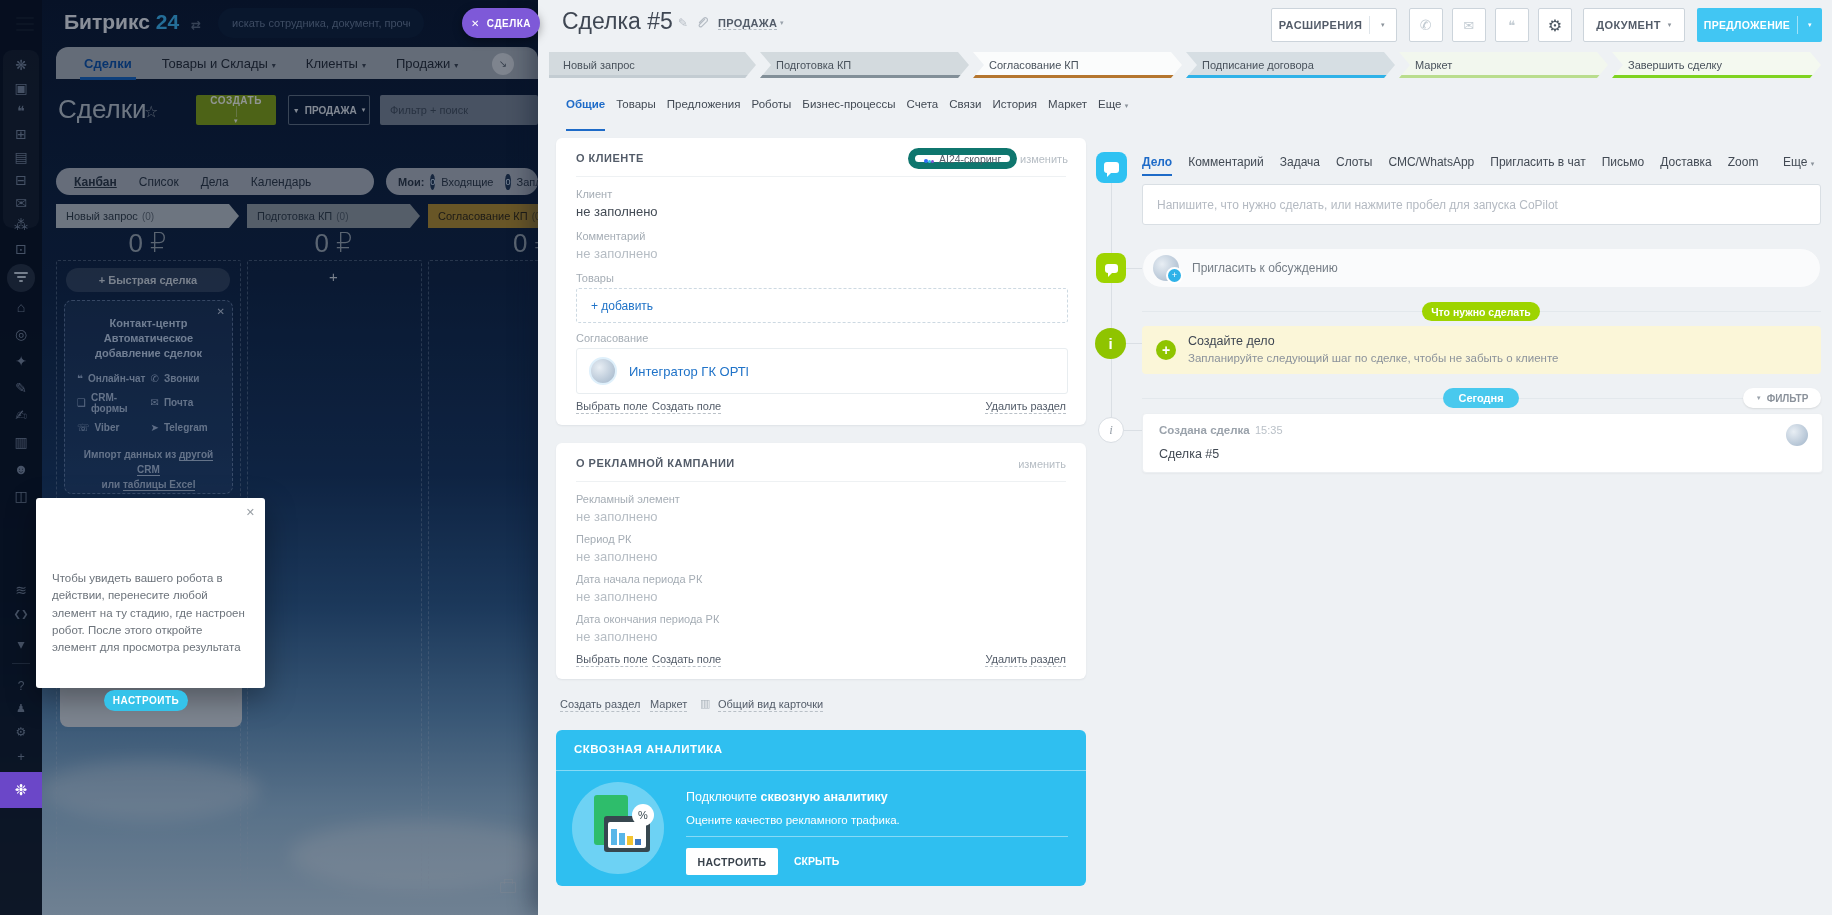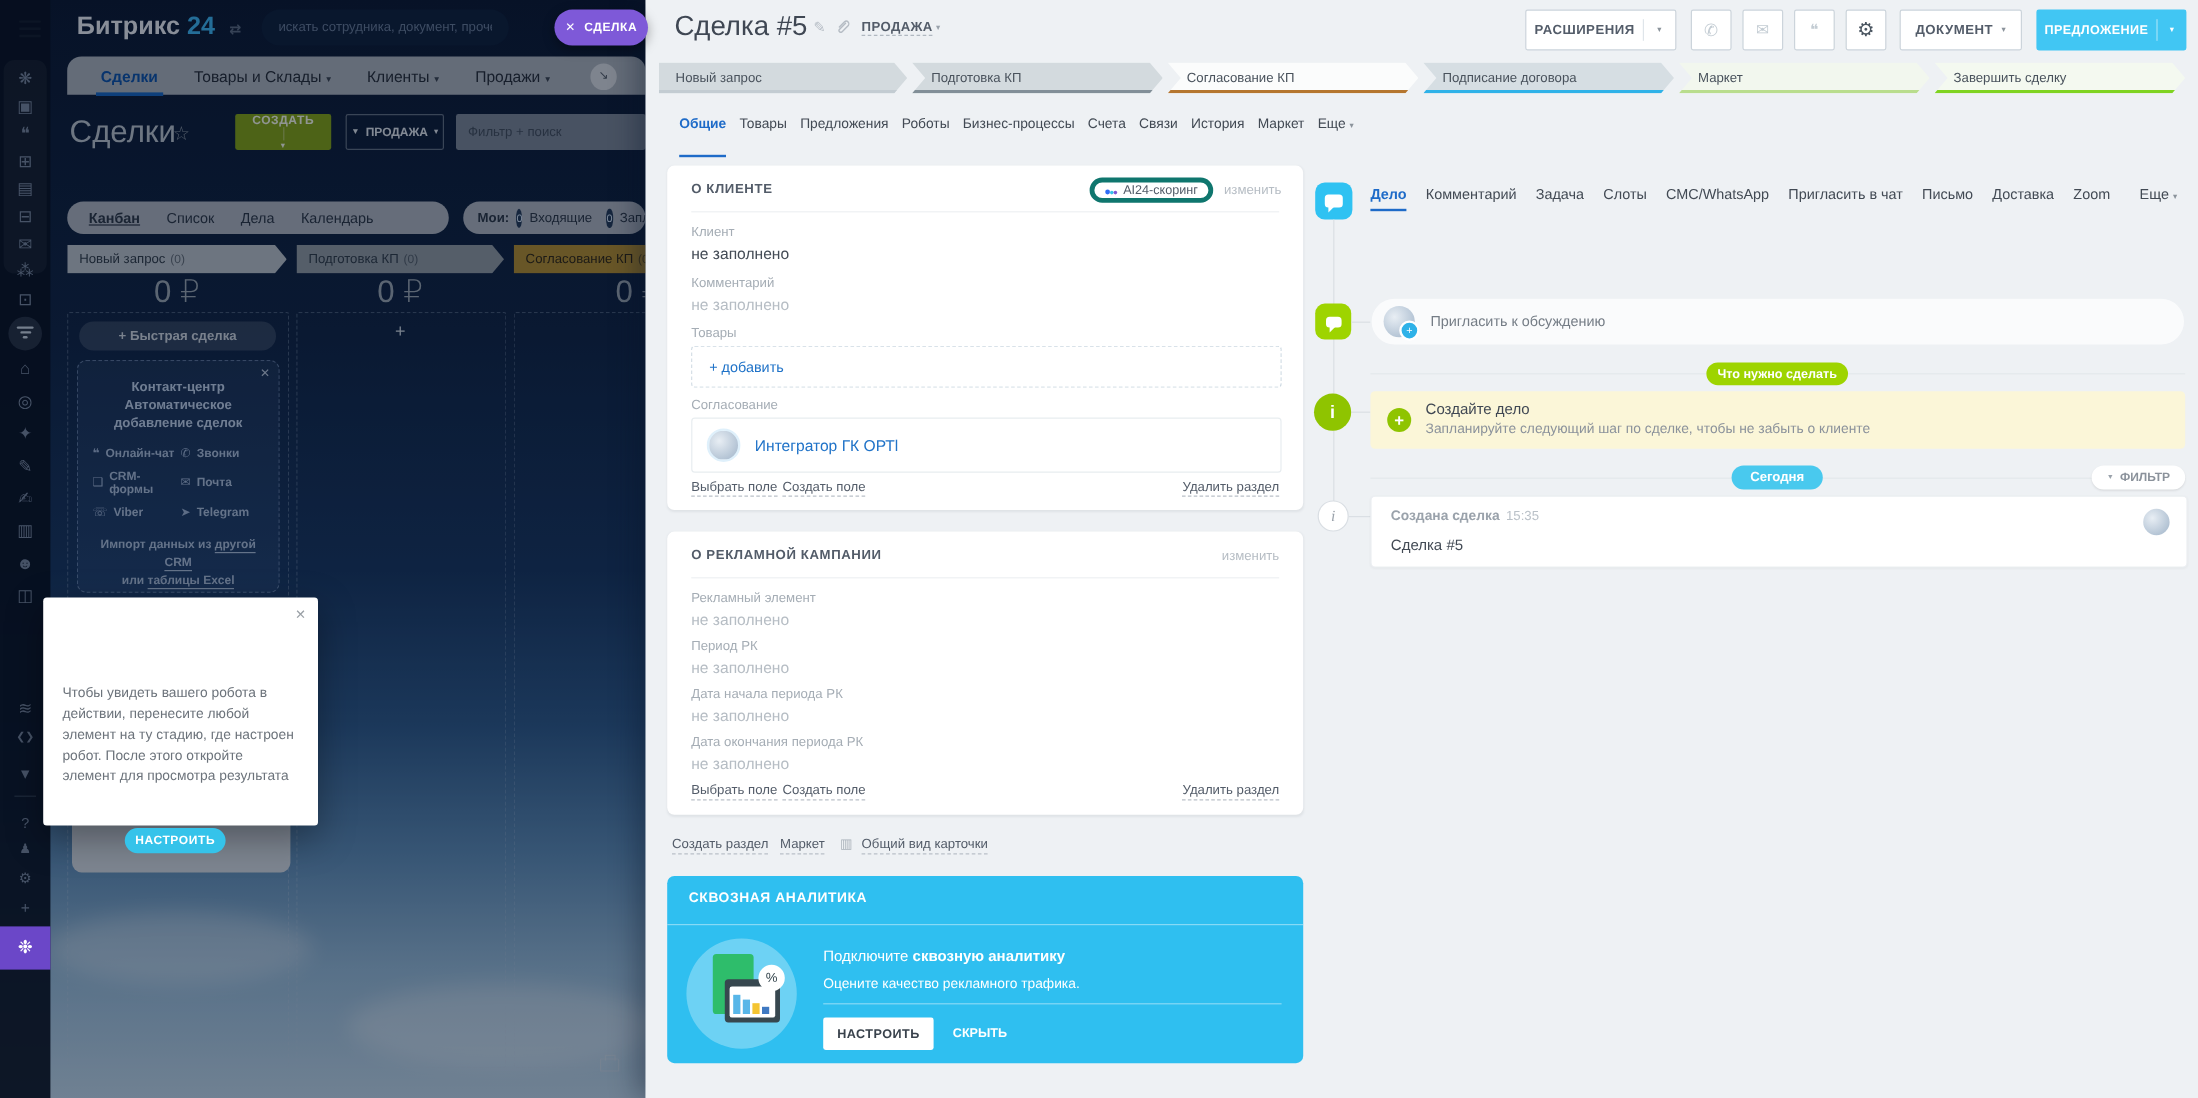--- a/index.html
+++ b/index.html
@@ -99,7 +99,7 @@
   .respbox{border:1px solid #e8edf0;border-radius:3px;display:flex;align-items:center;background:#fff;}
   .ava{border-radius:50%;background:radial-gradient(circle at 35% 35%,#e8eef4,#9fb3c8);}
   .dul{font-size:11px;color:#535c69;border-bottom:1px dashed #b9c0c7;padding-bottom:1px;}
-  .aipill{border:4px solid #0f766e;border-radius:11px;height:21px;display:flex;align-items:center;gap:5px;
+  .aipill{border:7px solid #0f766e;border-radius:11px;height:21px;display:flex;align-items:center;gap:5px;
           padding:0 9px;font-size:10.5px;color:#535c69;box-sizing:border-box;}
   .dot{border-radius:50%;display:inline-block;}
   .banner{background:#2fbff0;border-radius:6px;color:#fff;overflow:hidden;}

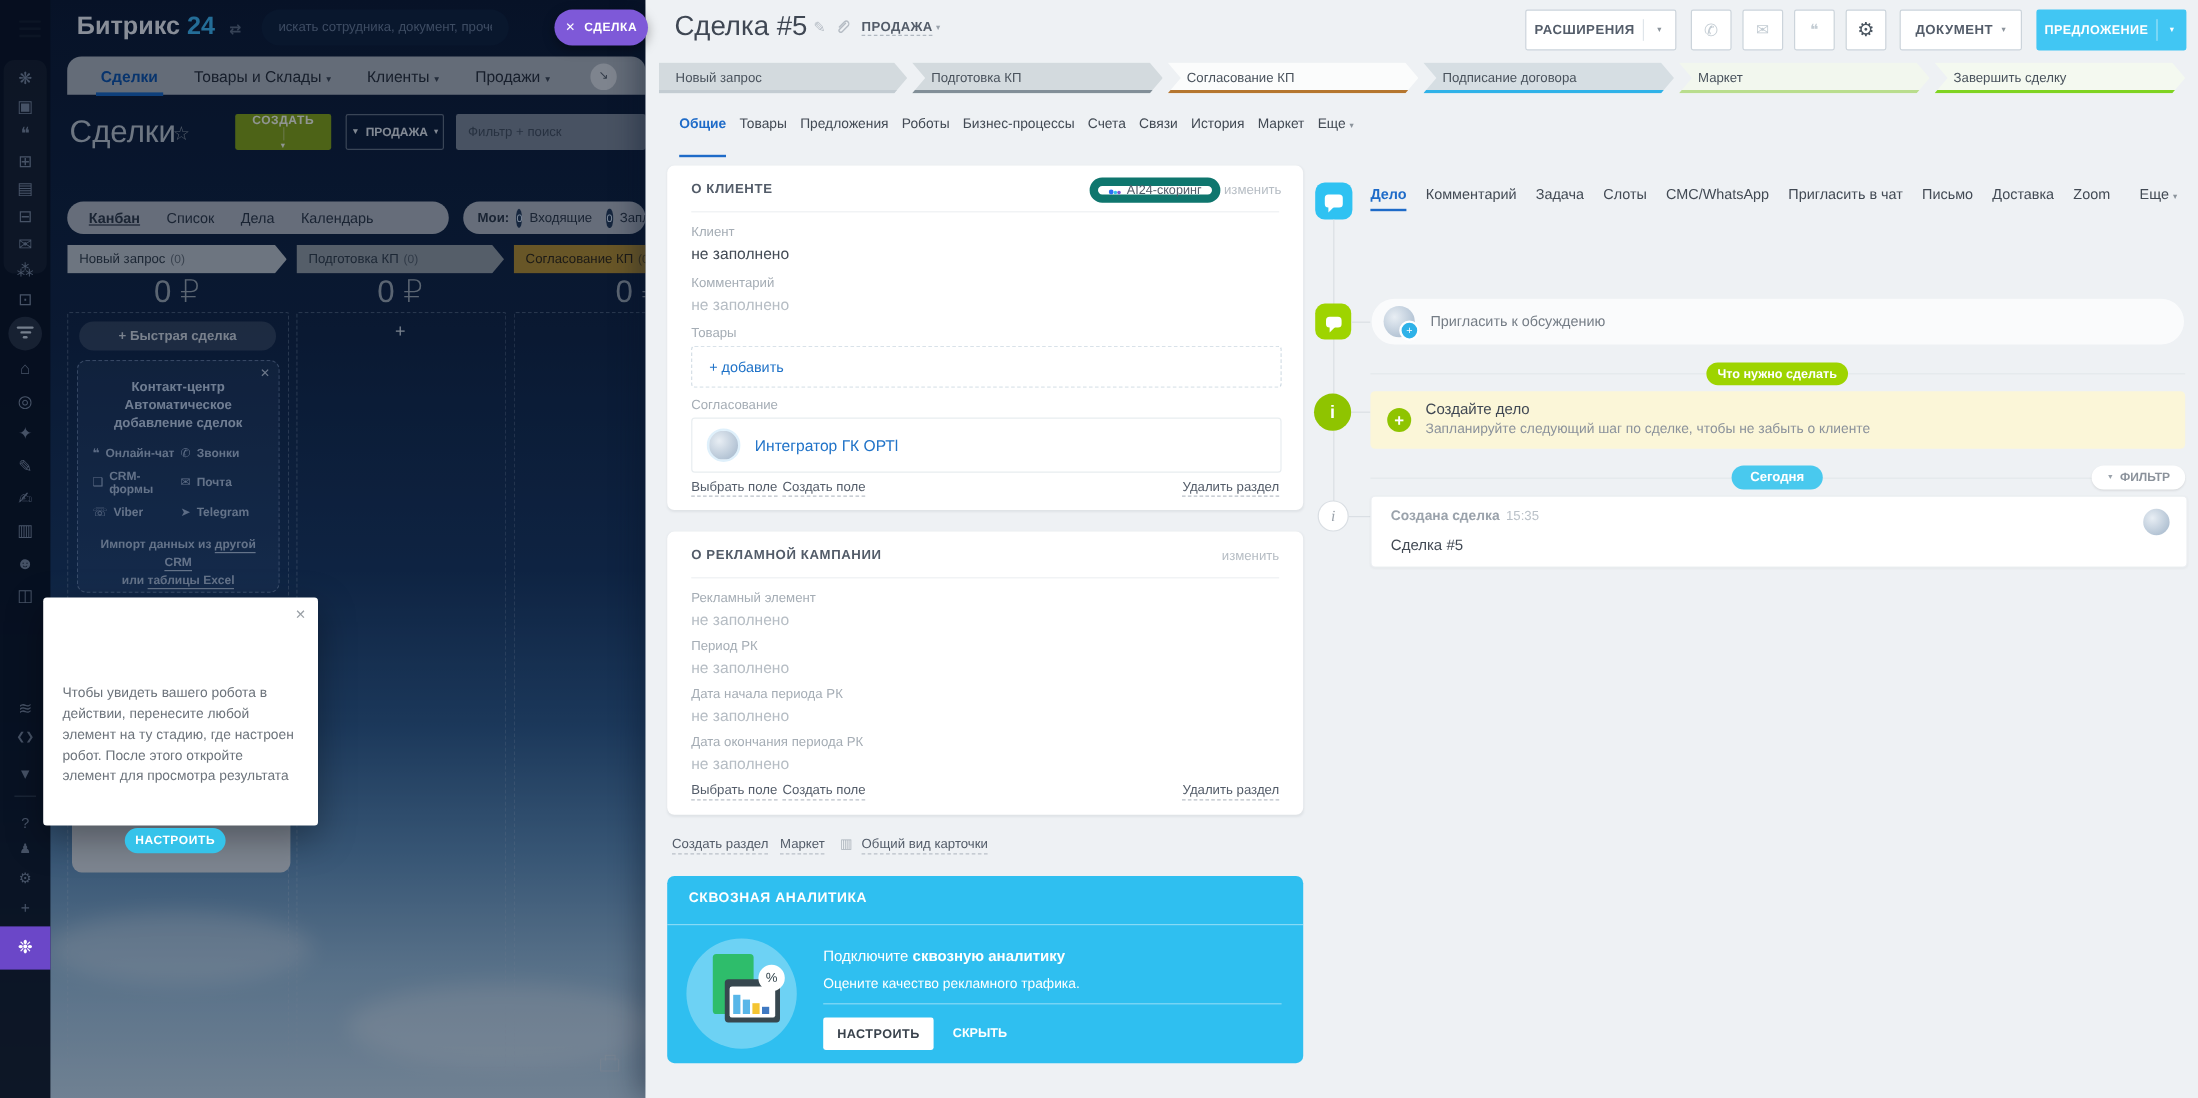--- a/index.html
+++ b/index.html
@@ -449,6 +449,9 @@
   <span class="a" style="left:1245px;top:155px;font-size:12px;color:#424a54;">
     <span>Еще</span> <span style="font-size:7px;color:#8b939b;">▾</span>
   </span>
+  <div class="a tlin" style="left:604px;top:184px;width:679px;height:41px;">
+    <input placeholder="Напишите, что нужно сделать, или нажмите пробел для запуска CoPilot" style="">
+  </div>
 
   <div class="a tline" style="left:573px;top:183px;width:1px;height:247px;"></div>
 

